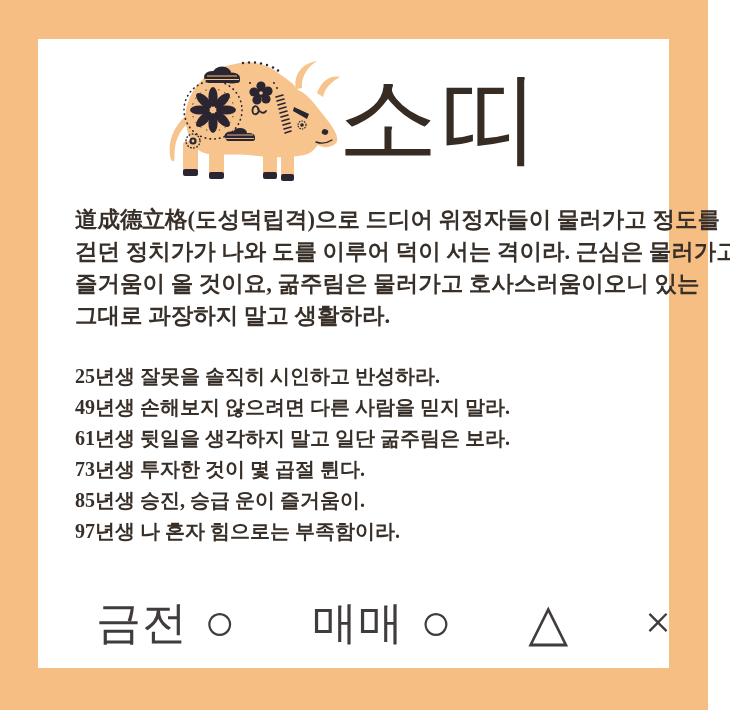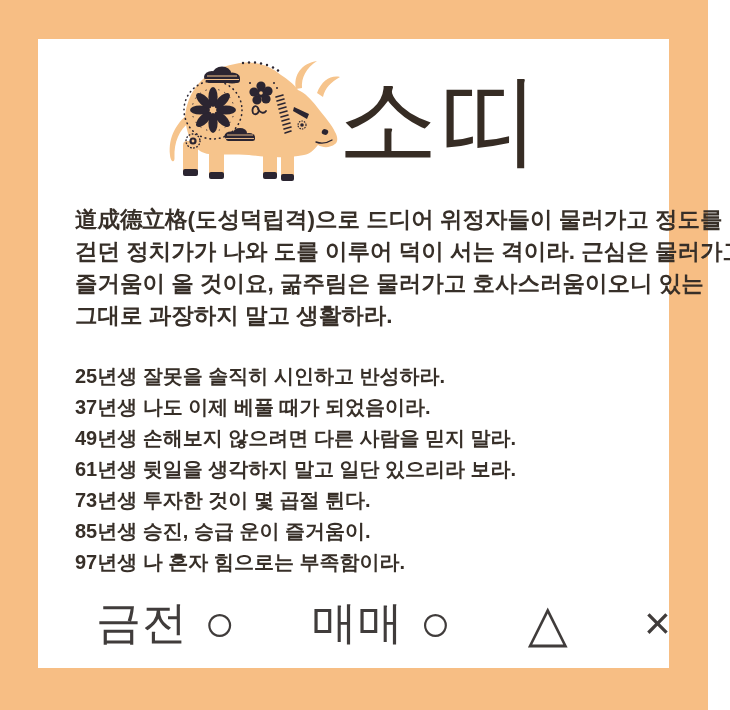--- a/index.html
+++ b/index.html
@@ -5,7 +5,7 @@
   html,body{margin:0;padding:0;background:#ffffff;}
   #canvas{
     position:relative;width:730px;height:710px;overflow:hidden;
-    background:#ffffff;font-family:Liberation Sans, sans-serif;
+    background:#ffffff;font-family:Liberation Serif, serif;
   }
   .frame{position:absolute;left:0;top:0;width:708px;height:710px;
     background:var(--frame-bg,#f7be84);}

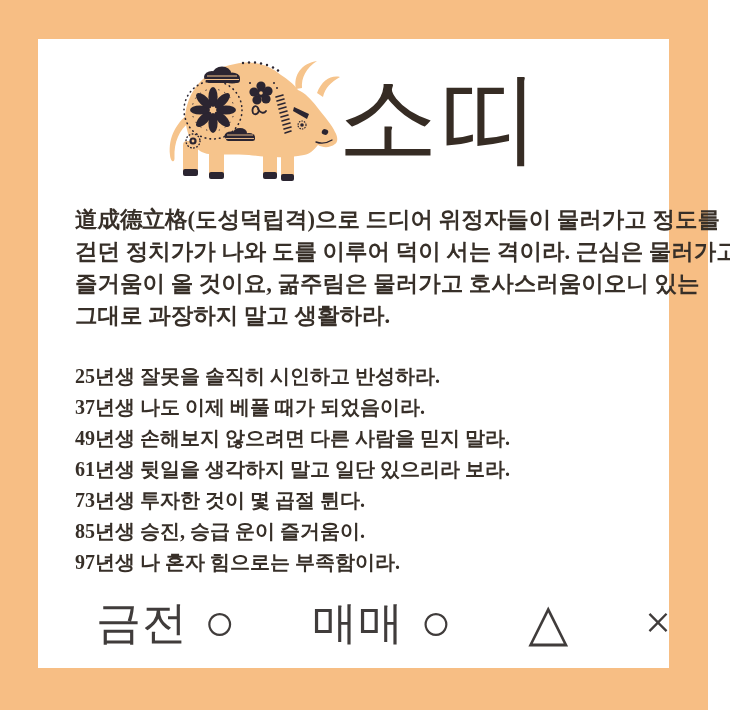--- a/index.html
+++ b/index.html
@@ -184,7 +184,6 @@
 
     <div class="years">
       <div>25년생 잘못을 솔직히 시인하고 반성하라.</div>
-      <div>37년생 나도 이제 베풀 때가 되었음이라.</div>
       <div>49년생 손해보지 않으려면 다른 사람을 믿지 말라.</div>
       <div>61년생 뒷일을 생각하지 말고 일단 있으리라 보라.</div>
       <div>73년생 투자한 것이 몇 곱절 튄다.</div>

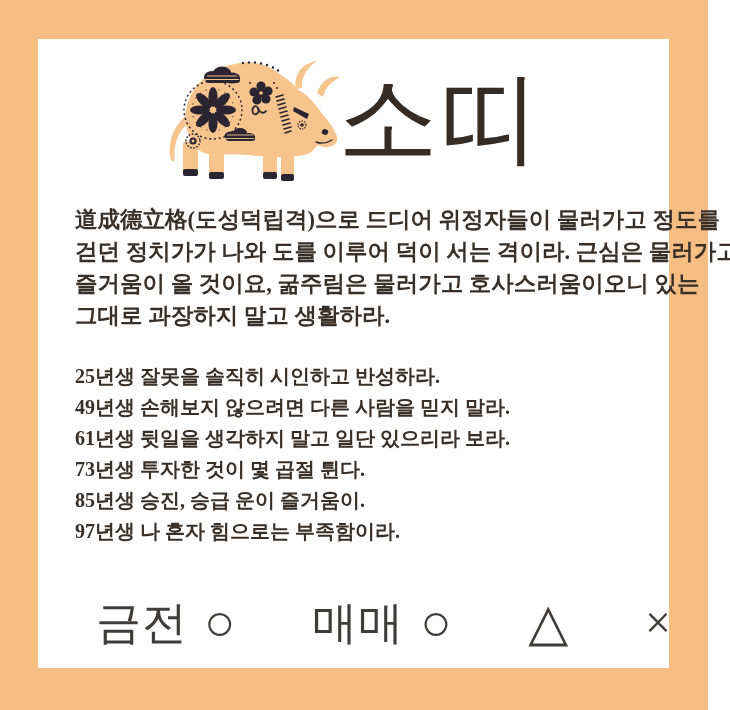--- a/index.html
+++ b/index.html
@@ -185,7 +185,7 @@
     <div class="years">
       <div>25년생 잘못을 솔직히 시인하고 반성하라.</div>
       <div>49년생 손해보지 않으려면 다른 사람을 믿지 말라.</div>
-      <div>61년생 뒷일을 생각하지 말고 일단 있으리라 보라.</div>
+      <div>61년생 뒷일을 생각하지 말고 일단 굶주림은 보라.</div>
       <div>73년생 투자한 것이 몇 곱절 튄다.</div>
       <div>85년생 승진, 승급 운이 즐거움이.</div>
       <div>97년생 나 혼자 힘으로는 부족함이라.</div>

